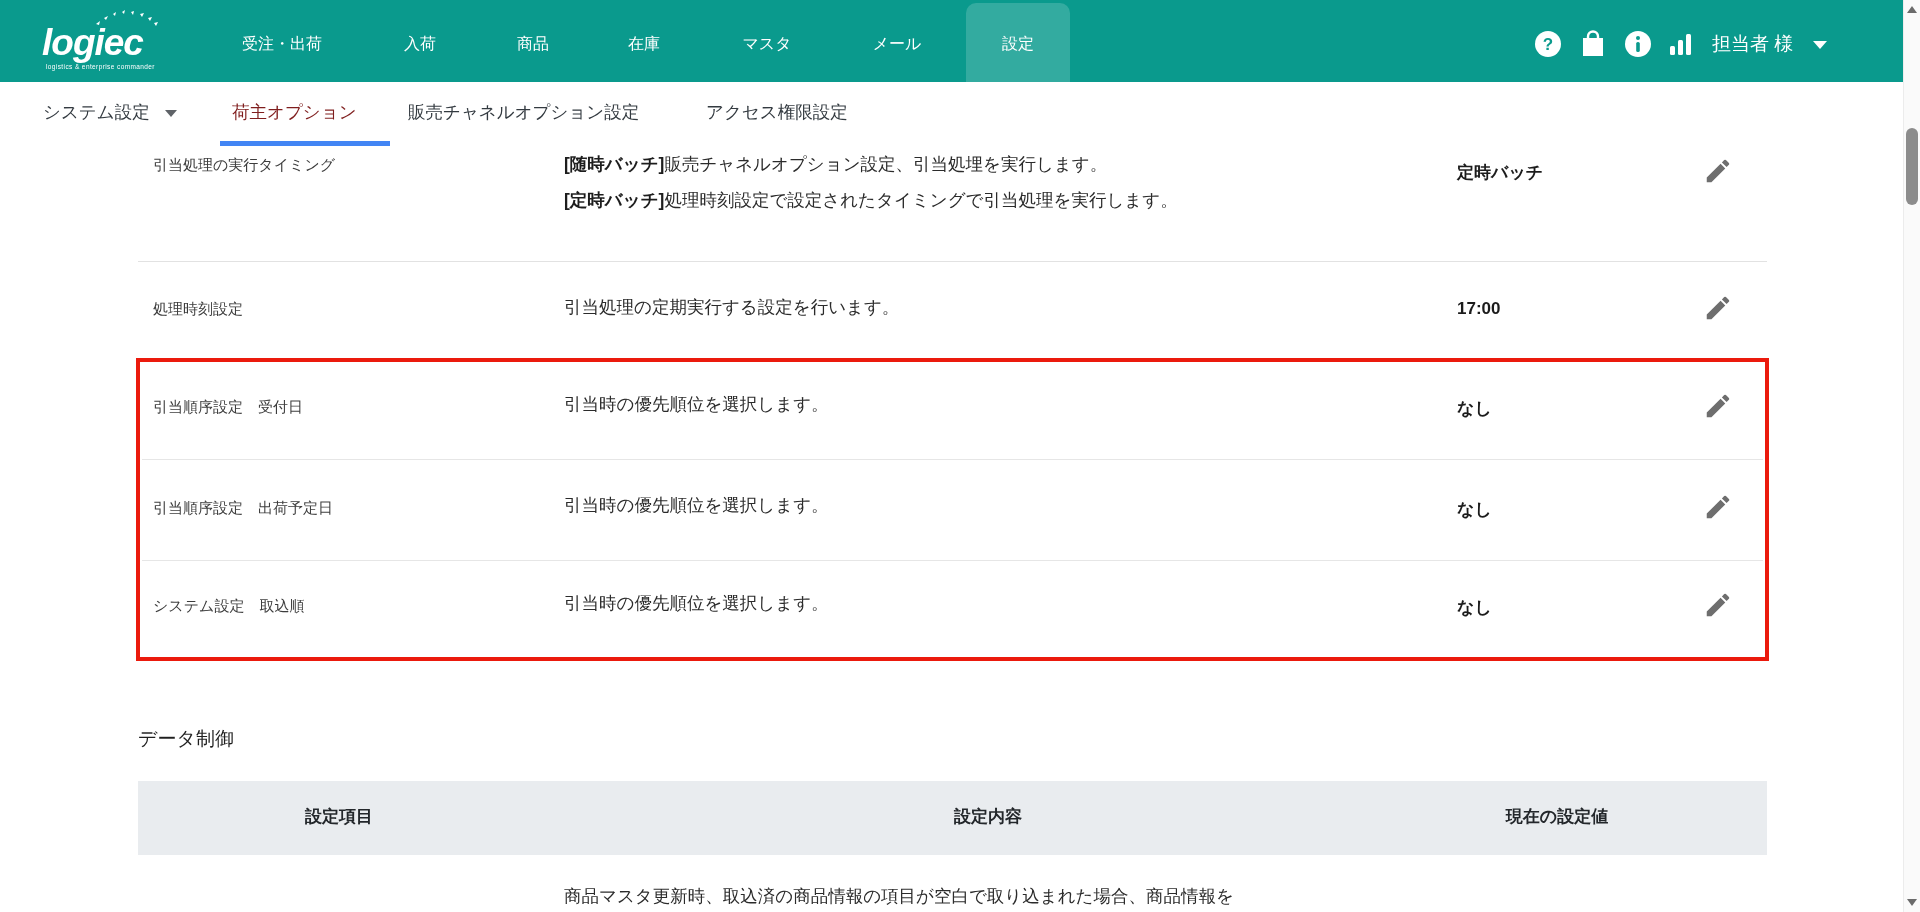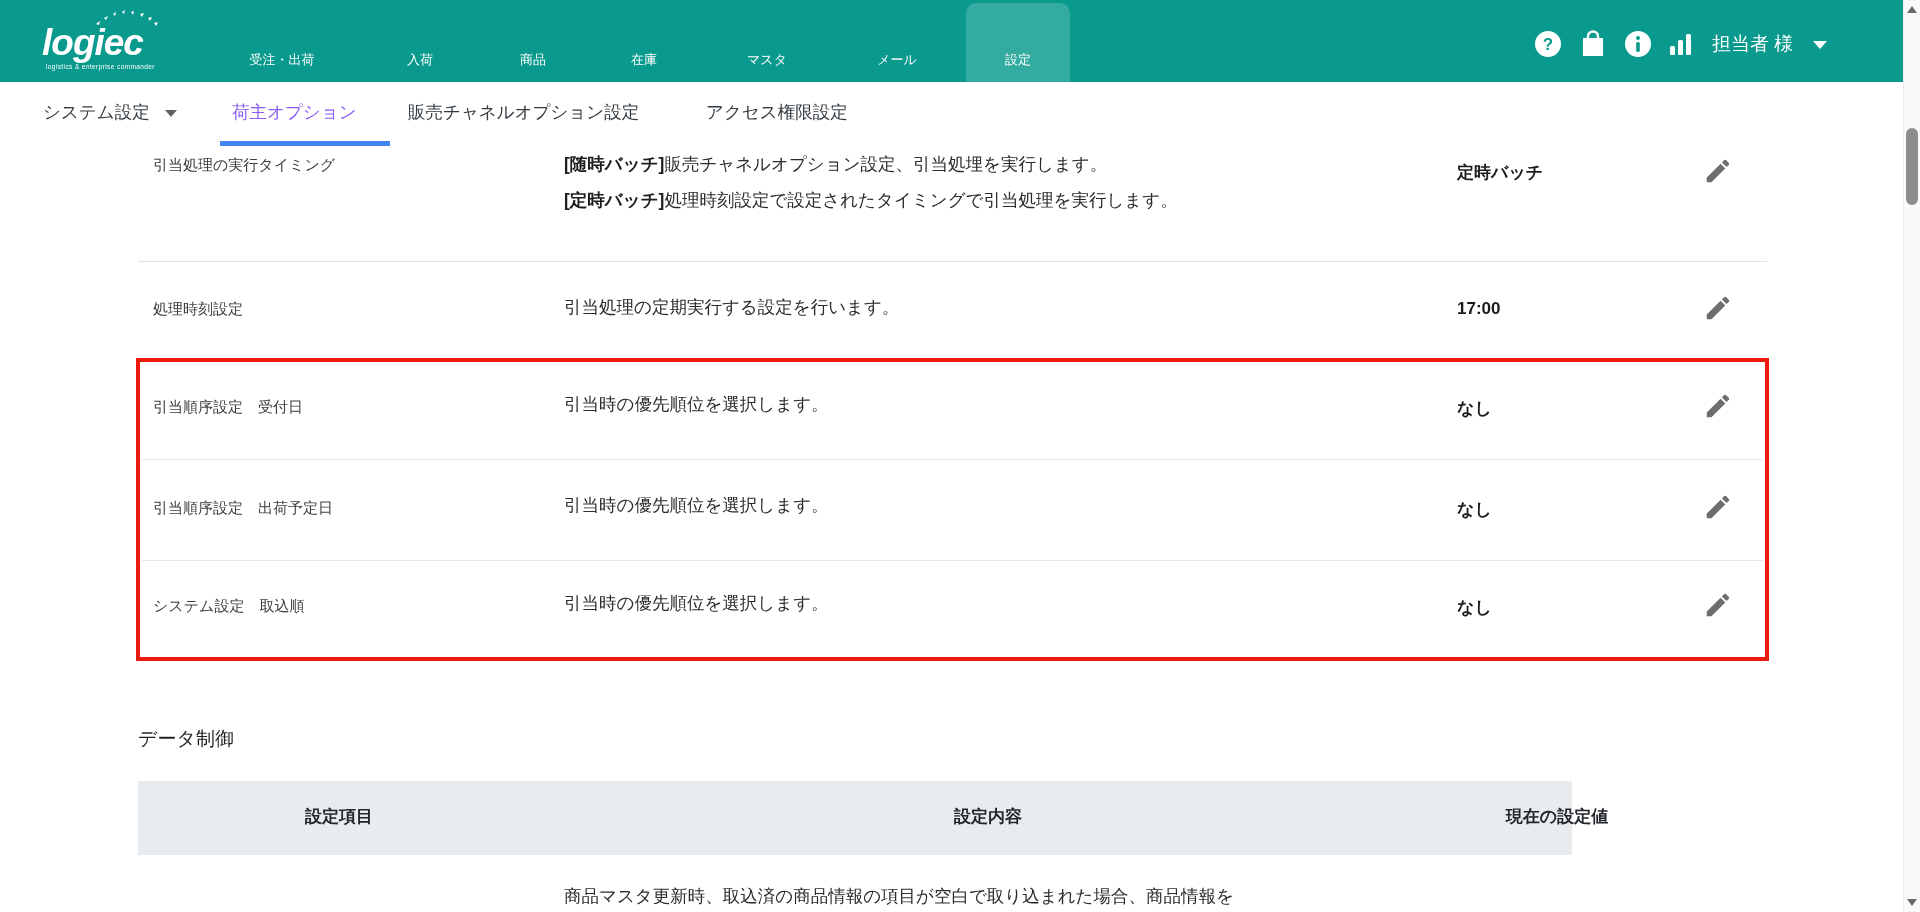--- a/index.html
+++ b/index.html
@@ -13,8 +13,8 @@
     line-height:1; margin-top:16px; }
   .logo-tag { font-size:6.5px; letter-spacing:.4px; margin-top:2px; margin-left:4px; white-space:nowrap; }
   .logo-spark { position:absolute; left:52px; top:2px; }
-  .nav-item { position:absolute; top:16px; height:88px; line-height:88px; transform:translateX(-50%);
-    color:#fff; font-size:13px; white-space:nowrap; cursor:pointer; }
+  .nav-item { position:absolute; top:0; height:88px; line-height:88px; transform:translateX(-50%);
+    color:#fff; font-size:16px; white-space:nowrap; cursor:pointer; }
   .nav-active-bg { position:absolute; left:966px; top:3px; width:104px; height:85px;
     background:rgba(255,255,255,0.17); border-radius:10px 10px 0 0; }
   .hicon { position:absolute; top:30px; width:28px; height:28px; transform:translateX(-50%); cursor:pointer; }

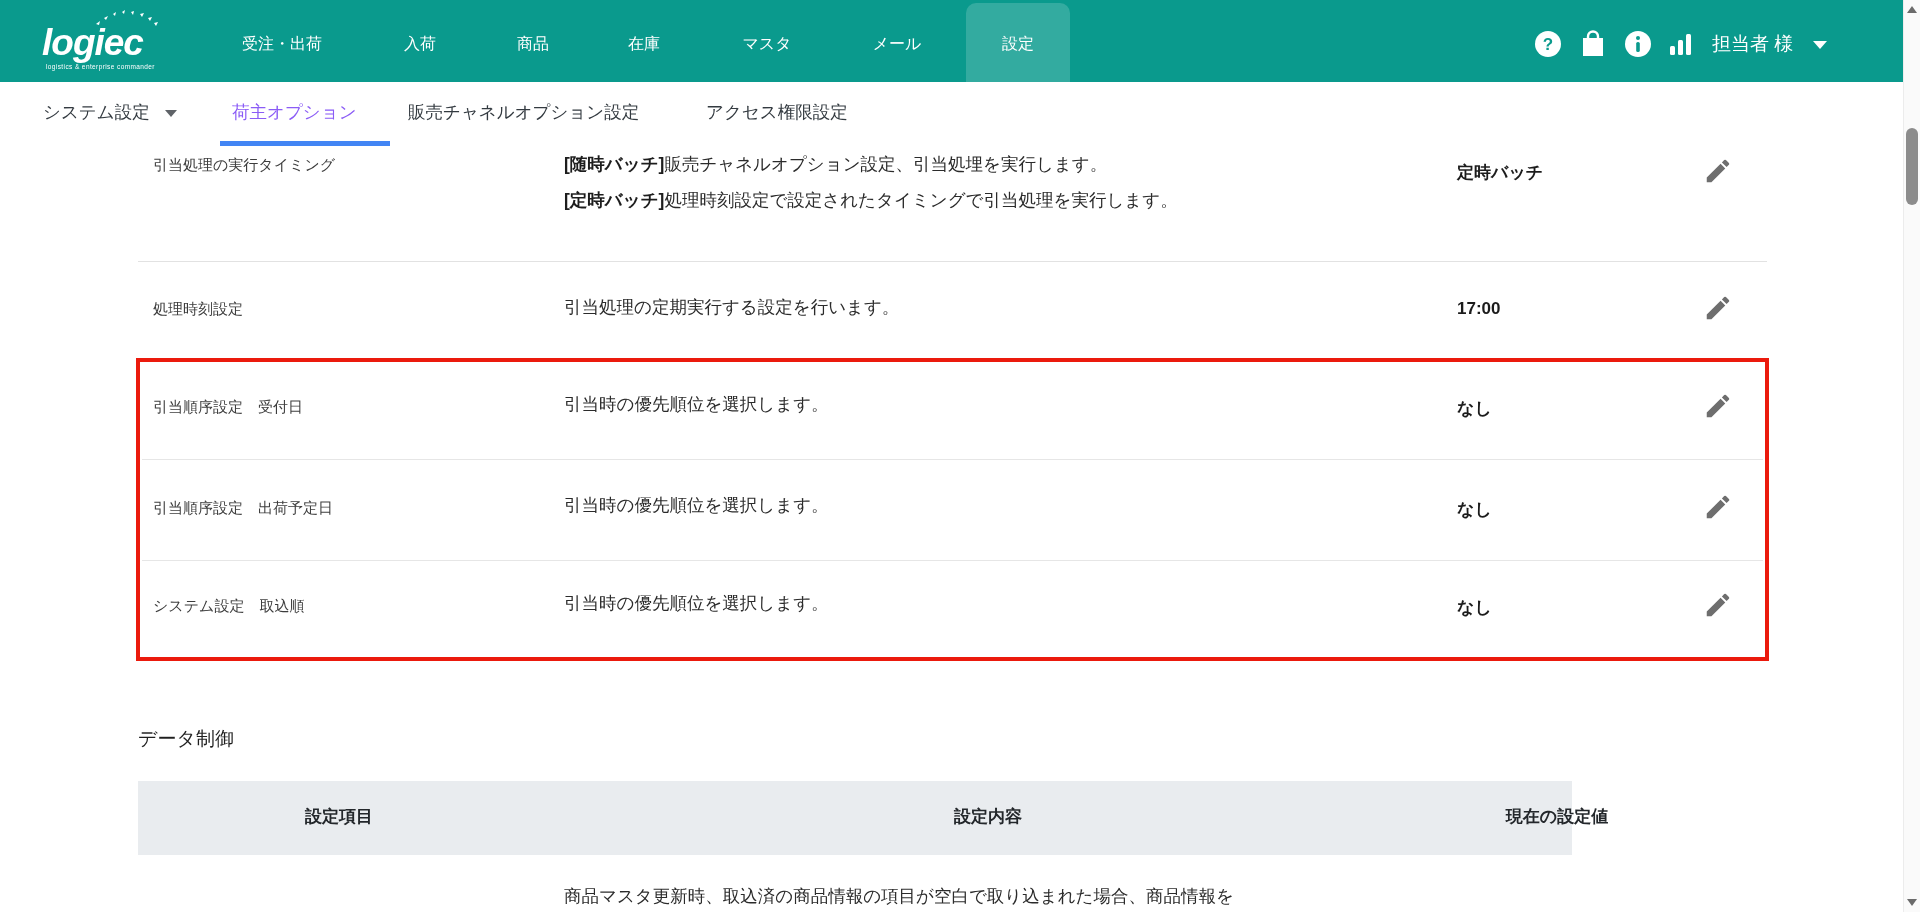--- a/index.html
+++ b/index.html
@@ -28,7 +28,7 @@
   .tabbar { position:absolute; left:0; top:82px; width:1903px; height:64px; background:#fff; }
   .tab { position:absolute; top:0; height:64px; line-height:60px; font-size:17.5px;
     color:#333a40; white-space:nowrap; cursor:pointer; }
-  .tab.active { color:#8b5cf6; }
+  .tab.active { color:#7f1d1d; }
   .tab-caret { display:inline-block; margin-left:10px; width:0; height:0;
     border-left:6px solid transparent; border-right:6px solid transparent; border-top:7px solid #5f6368;
     vertical-align:middle; }

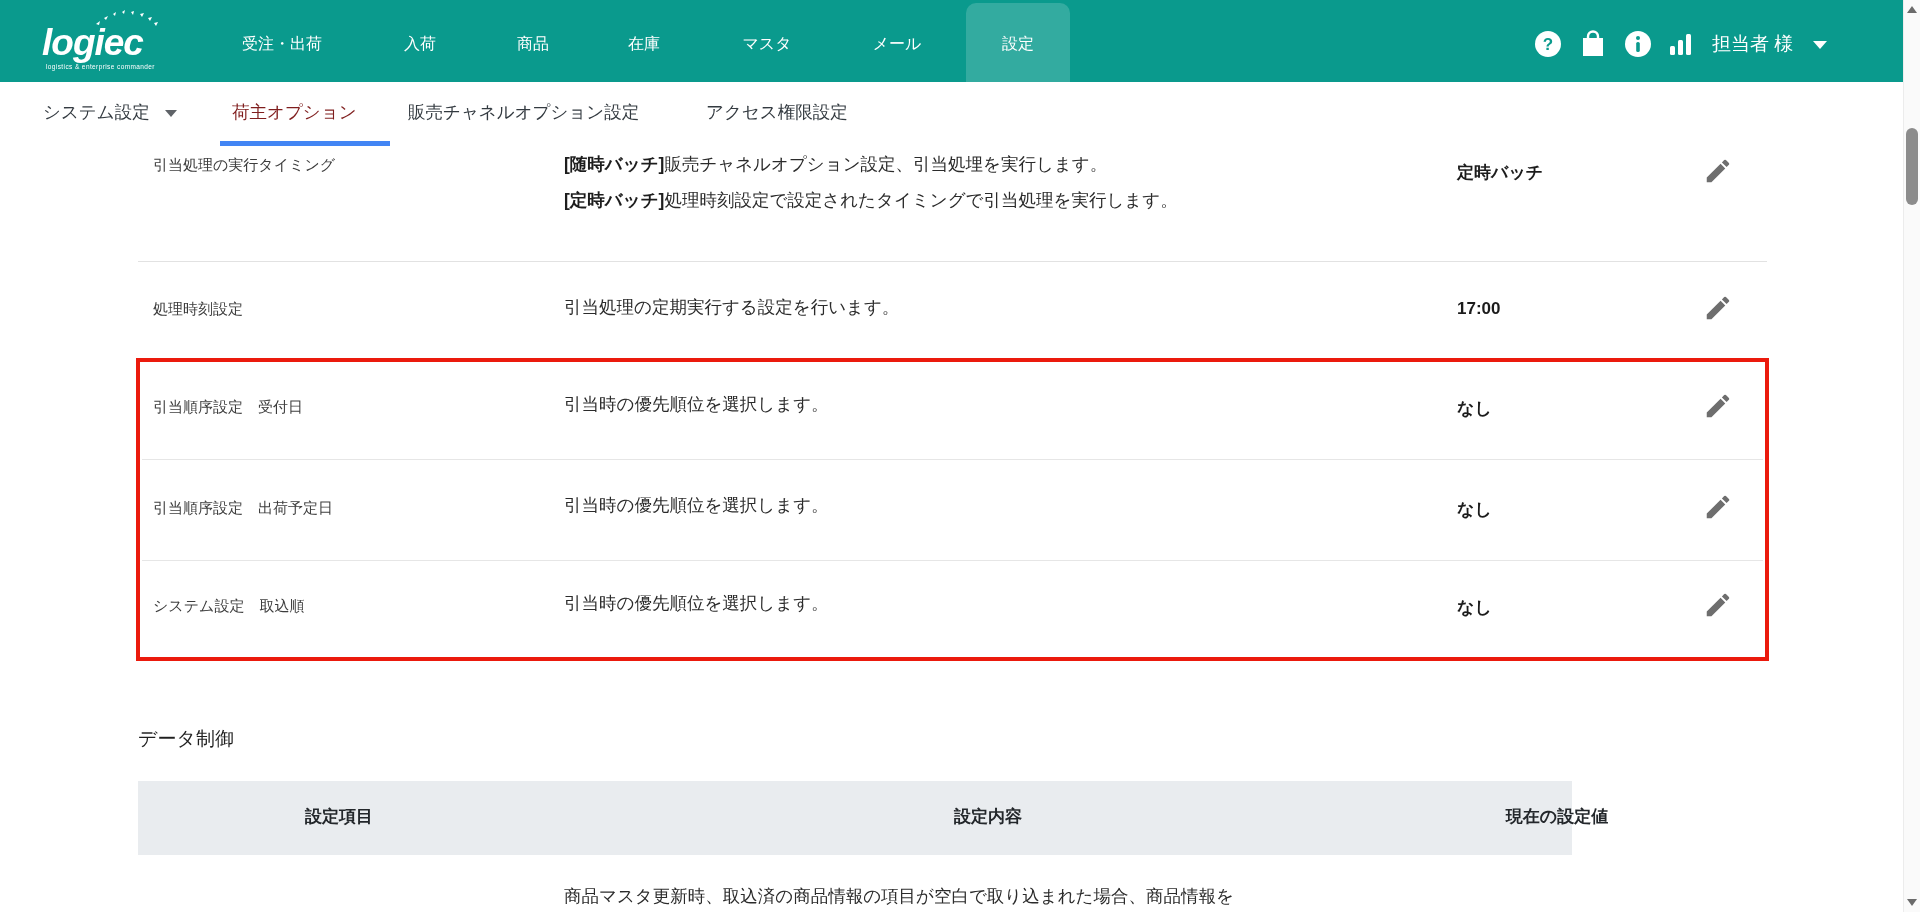--- a/index.html
+++ b/index.html
@@ -46,7 +46,7 @@
   .red-box .inner-div { position:absolute; left:2px; width:1621px; height:1px; background:#e6e6e6; }
 
   .section-heading { position:absolute; left:138px; top:726px; font-size:19px; font-weight:normal; color:#1f1f1f; }
-  .thead-row { position:absolute; left:138px; top:781px; width:1434px; height:74px; background:#e9ecef;padding-left:12px; }
+  .thead-row { position:absolute; left:138px; top:781px; width:1629px; height:74px; background:#e9ecef;padding-left:12px; }
   .thead-cell { position:absolute; top:24px; transform:translateX(-50%); font-size:17px;
     font-weight:bold; color:#23272b; white-space:nowrap; }
 

